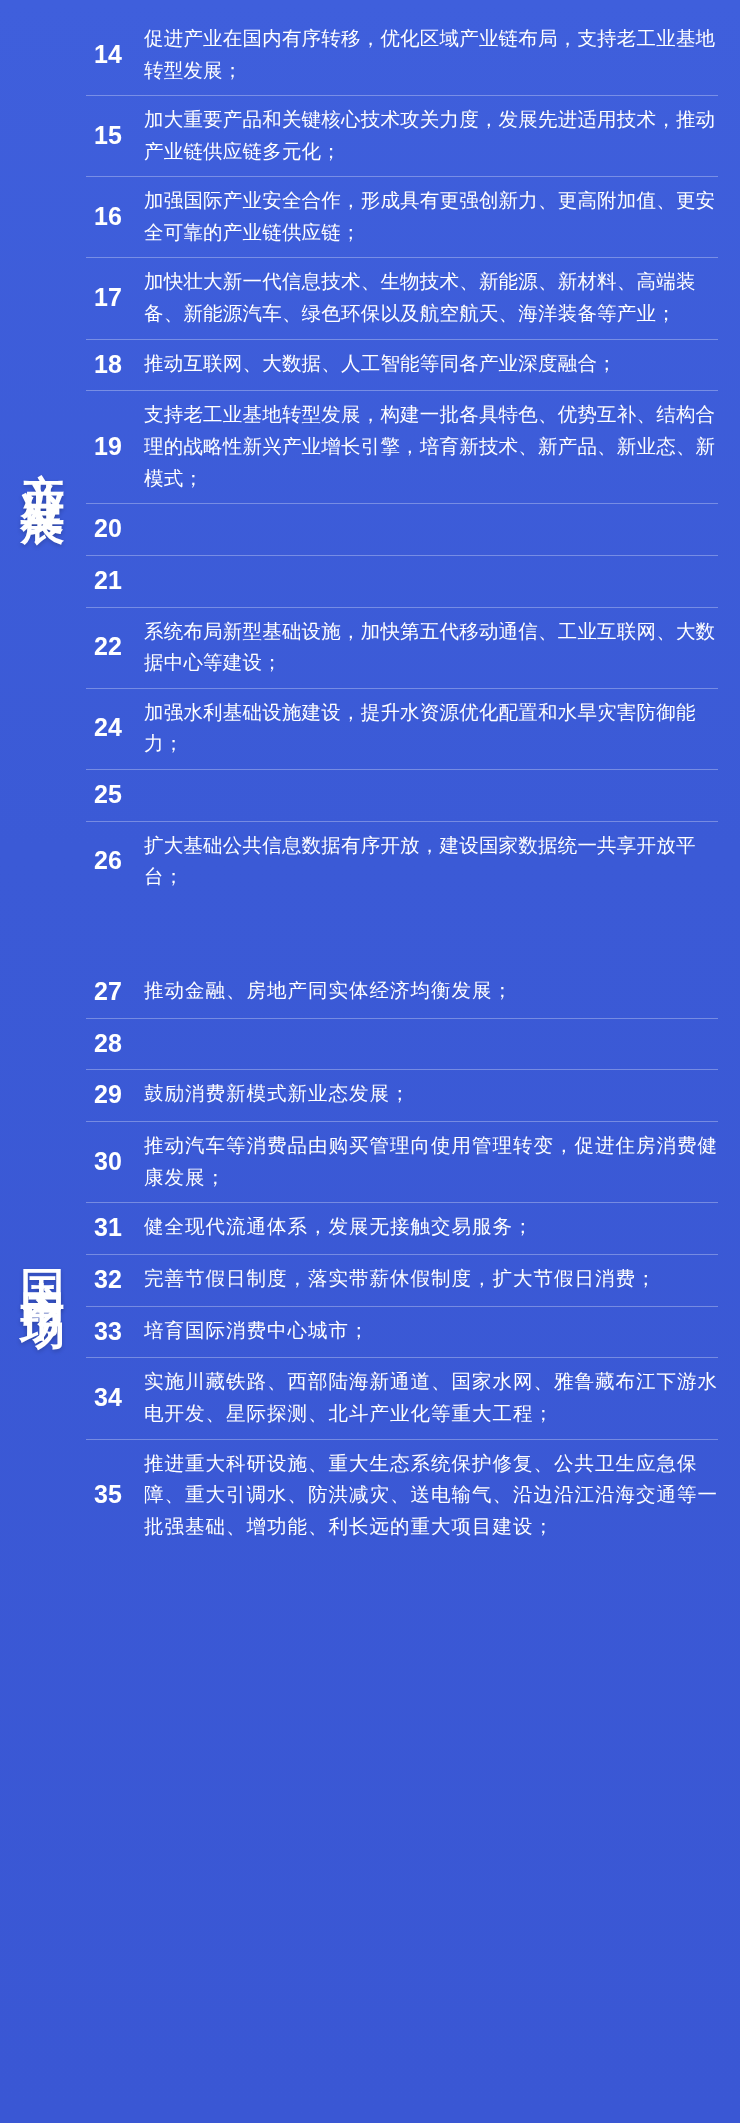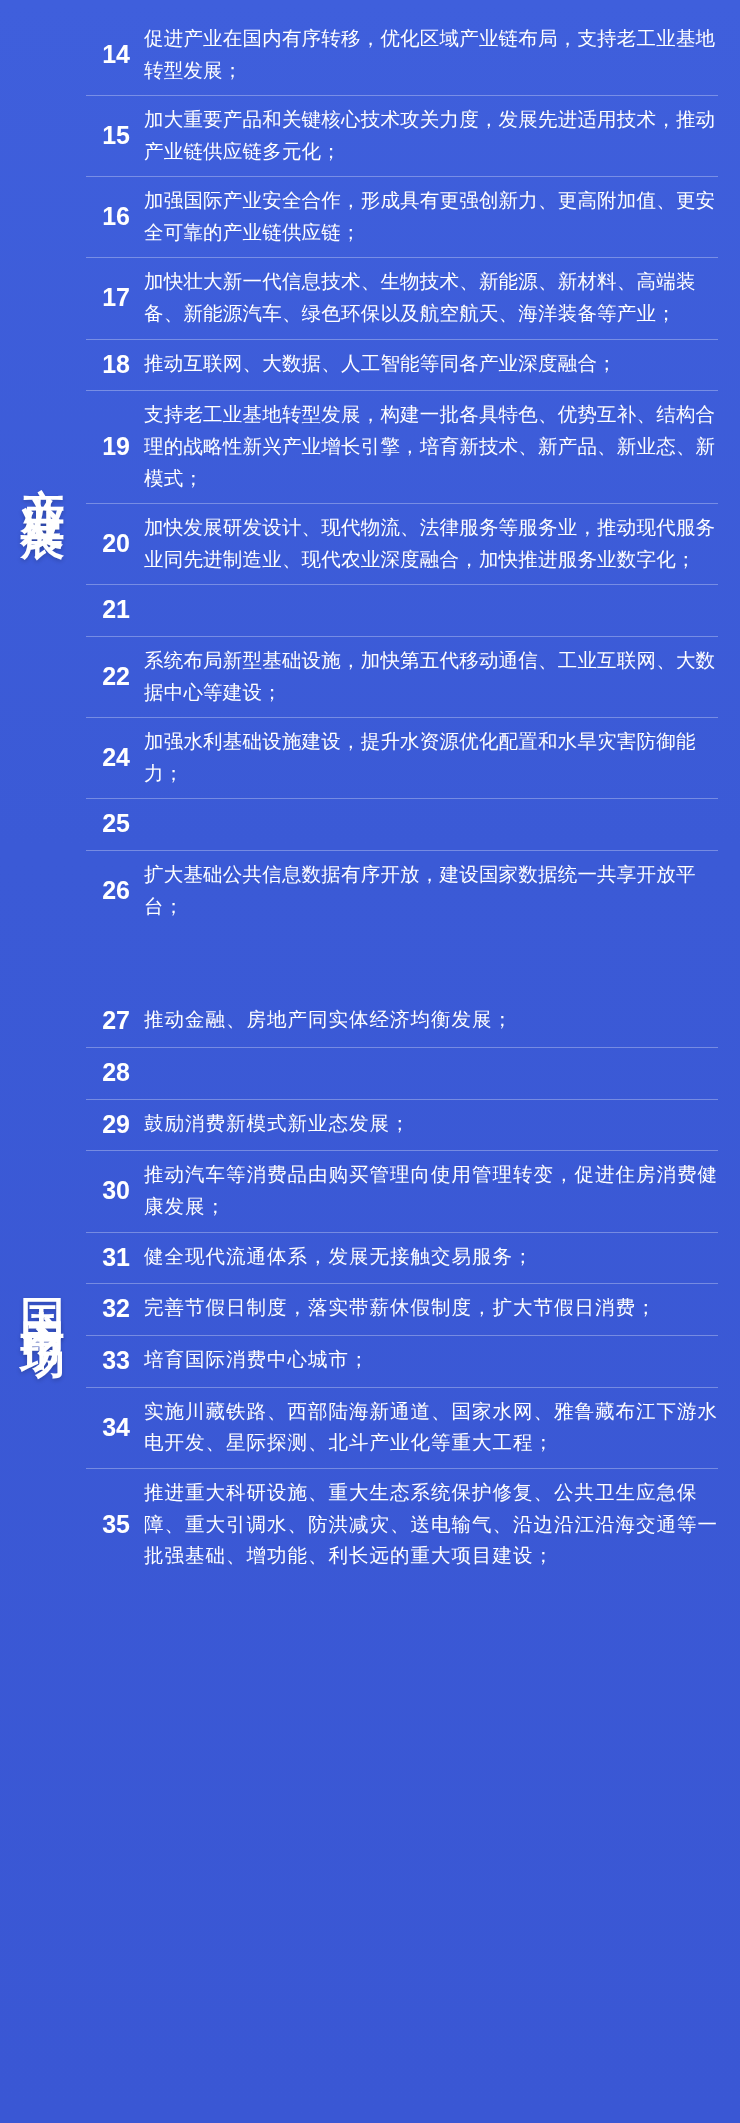--- a/index.html
+++ b/index.html
@@ -71,7 +71,7 @@
   .num {
     flex: 0 0 54px;
     width: 54px;
-    text-align: right;
+    text-align: center;
     padding-right: 10px;
     font-size: 25px;
     font-weight: bold;

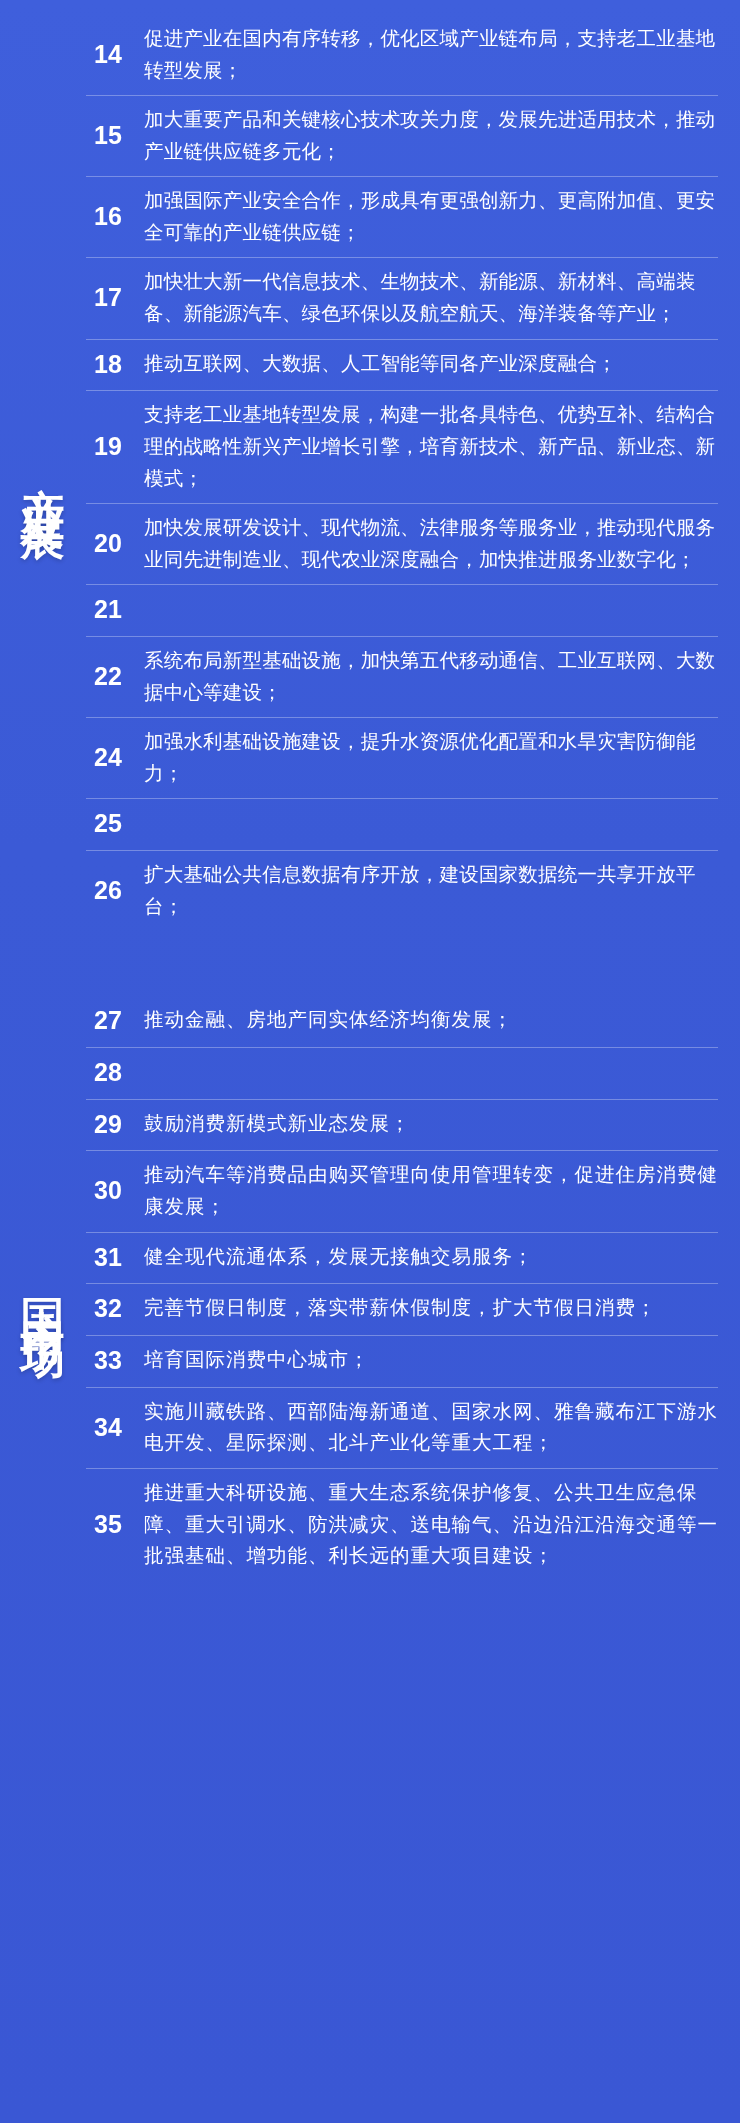--- a/index.html
+++ b/index.html
@@ -134,7 +134,6 @@
       </div>
       <div class="row">
         <div class="num">20</div>
-        <div class="txt">加快发展研发设计、现代物流、法律服务等服务业，推动现代服务业同先进制造业、现代农业深度融合，加快推进服务业数字化；</div>
       </div>
       <div class="row">
         <div class="num">21</div>

